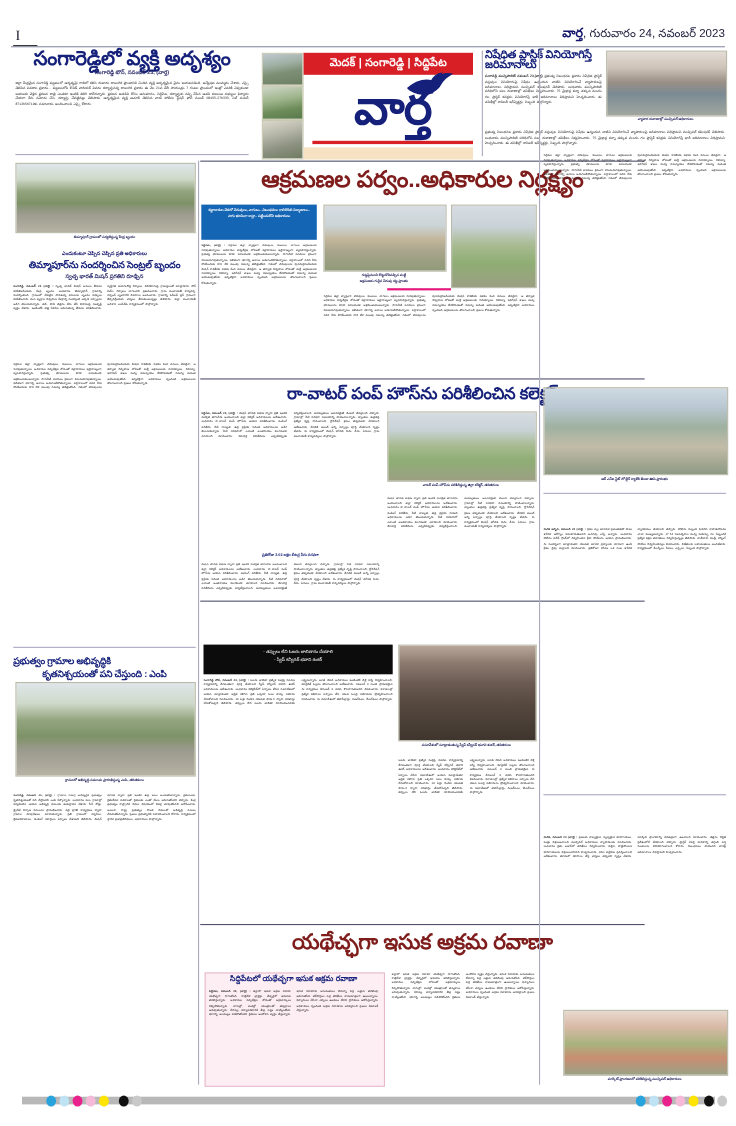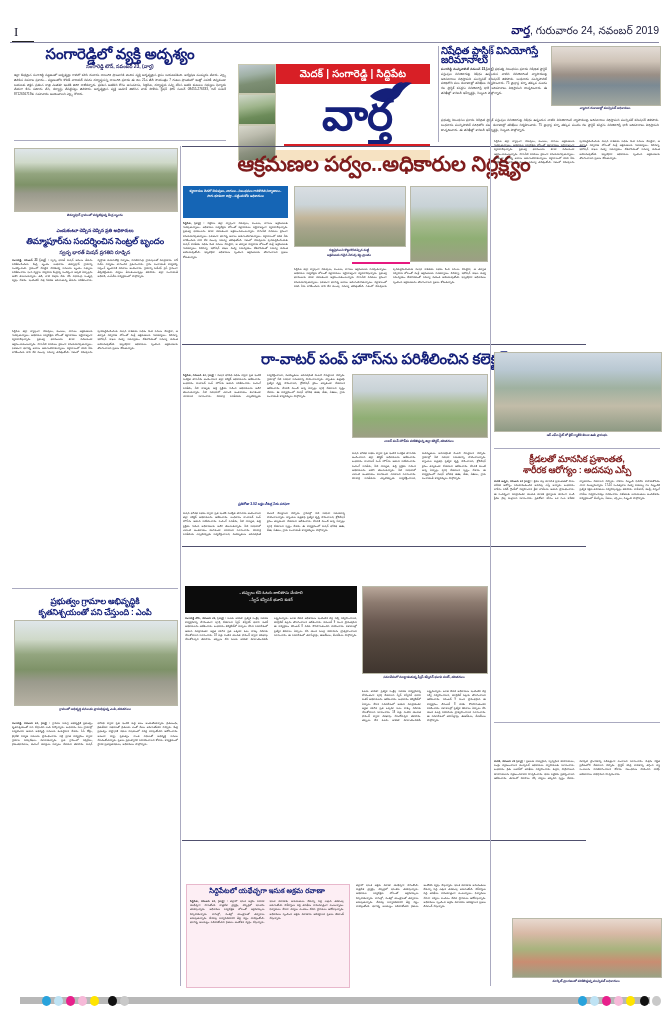--- a/index.html
+++ b/index.html
@@ -110,7 +110,7 @@
   <div class="abs" id="pagemark-line"></div>
 
   <div class="abs" id="dateline">
-    <span class="vw">వార్త</span><span>, గురువారం 24, నవంబర్ 2019</span>
+    <span class="vw">వార్త</span><span>, గురువారం 24, నవంబర్ 2023</span>
   </div>
   <div class="abs" id="topline"></div>
 

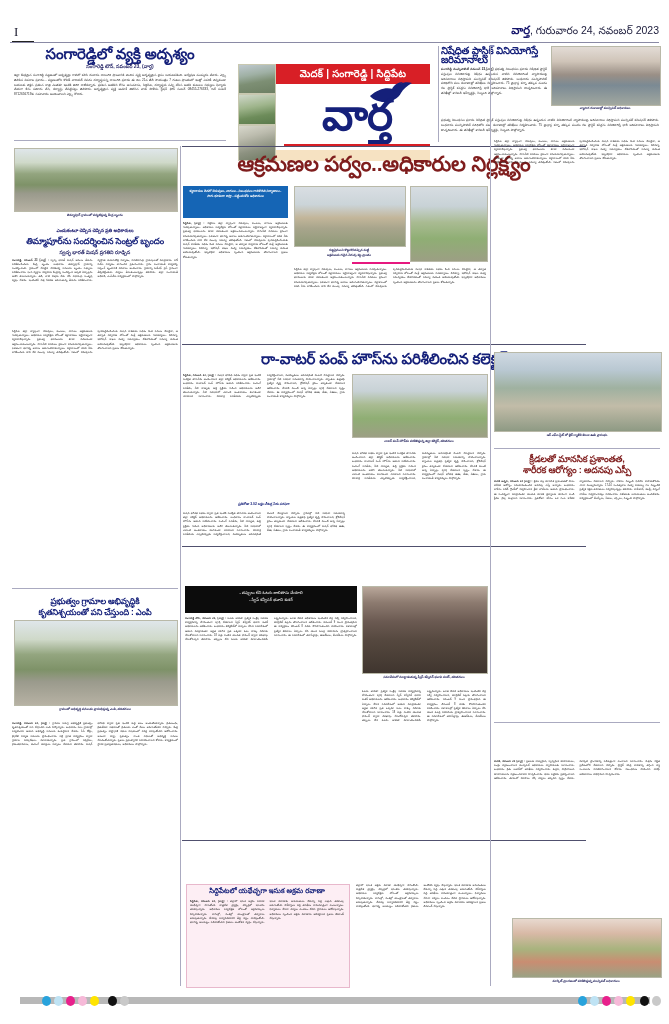--- a/index.html
+++ b/index.html
@@ -79,7 +79,7 @@
   .hl-pink{color:#7f1d1d;}
   .hl-blue{color:#15207a;}
   .hl-big{font-size:21px;line-height:24px;text-align:center;}
-  .hl-mid{font-size:15px;line-height:15px;text-align:center;}
+  .hl-mid{font-size:18px;line-height:15px;text-align:center;}
   .sub-hl{font-size:5px;line-height:7px;font-weight:bold;color:#2a2a6a;text-align:center;}
 
   

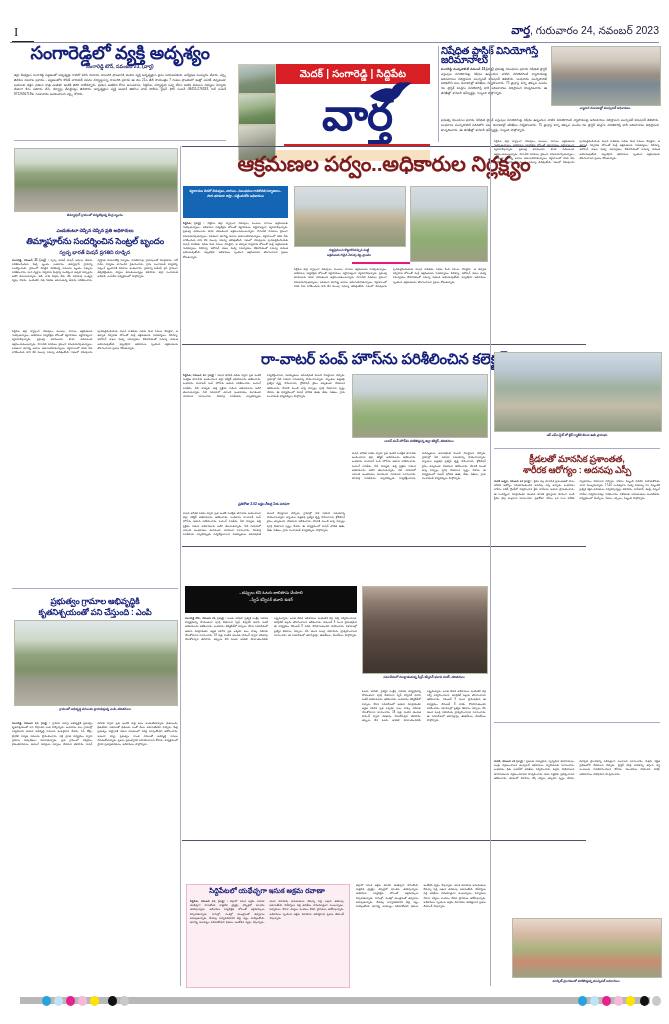--- a/index.html
+++ b/index.html
@@ -27,7 +27,7 @@
   #topline{left:10px;top:42px;width:649px;height:.8px;background:#8a8aa5;}
 
   
-  #mast{left:238px;top:64px;width:192px;height:93px;}
+  #mast{left:238px;top:48px;width:192px;height:93px;}
   #mast-strip{position:absolute;left:38px;top:0;width:154px;height:20px;background:#d81f26;}
   #mast-strip span{
     display:block;color:#fff;font-size:10px;font-weight:bold;text-align:center;

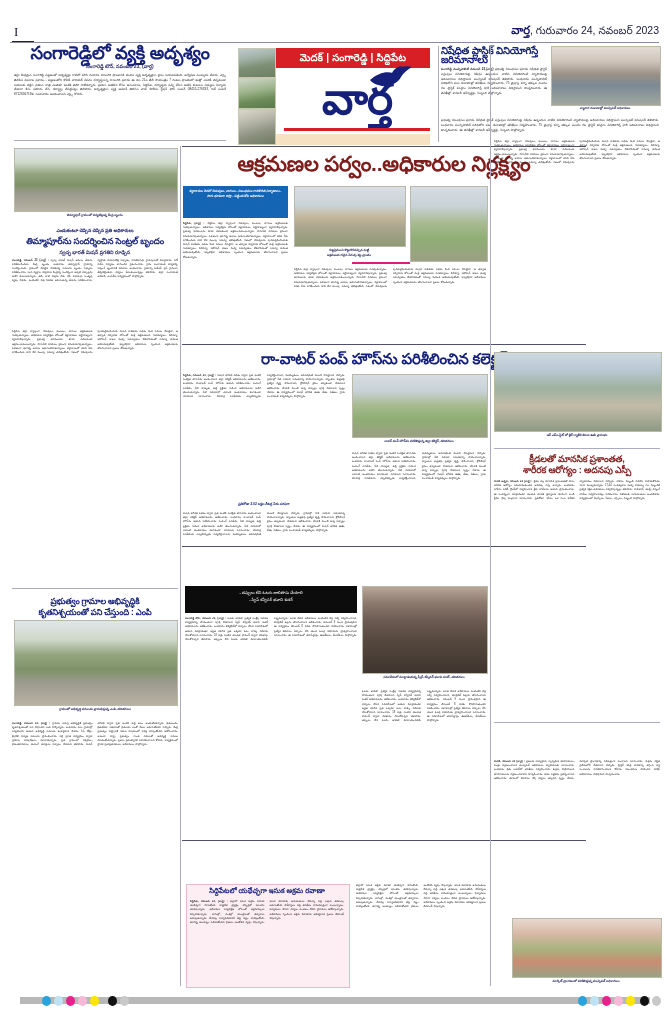--- a/index.html
+++ b/index.html
@@ -216,10 +216,6 @@
   <div class="abs cap" style="left:494px;top:433px;width:166px;">ఆర్ ఎస్ఐ స్టేట్ లో బైక్ ర్యాలీకి జెండా ఊపి ప్రారంభం</div>
 
   <div class="sep-h abs" style="left:494px;top:448px;width:166px;"></div>
-  <div class="abs" style="left:494px;top:454px;width:166px;">
-    <div class="hl hl-pink" style="font-size:9.2px;line-height:11px;text-align:center;">క్రీడలతో మానసిక ప్రశాంతత,</div>
-    <div class="hl hl-pink" style="font-size:9.2px;line-height:11px;text-align:center;">శారీరక ఆరోగ్యం : అదనపు ఎస్పీ</div>
-  </div>
   <div class="abs body-txt" style="left:494px;top:480px;width:166px;height:238px;overflow:hidden;column-count:2;column-gap:5px;"><b>మెదక్ అర్బన్, నవంబర్ 23 (వార్త) : </b><span>క్రీడల వల్ల మానసిక ప్రశాంతతతో పాటు శారీరక ఆరోగ్యం సమకూరుతుందని అదనపు ఎస్పీ అన్నారు. బుధవారం పోలీసు పరేడ్ గ్రౌండ్‌లో నిర్వహించిన క్రీడా పోటీలను ఆయన ప్రారంభించారు. ఈ సందర్భంగా మాట్లాడుతూ యువత మాదక ద్రవ్యాలకు దూరంగా ఉండి క్రీడల వైపు మళ్లాలని సూచించారు. ప్రతిరోజూ కనీసం ఒక గంట శారీరక వ్యాయామం చేయాలని చెప్పారు. పోలీసు సిబ్బంది ఫిట్‌నెస్ కాపాడుకోవడం చాలా ముఖ్యమన్నారు. 17-54 సంవత్సరాల మధ్య వయస్సు గల సిబ్బందికి ప్రత్యేక శిక్షణ తరగతులు నిర్వహిస్తున్నట్లు తెలిపారు. వాలీబాల్, కబడ్డీ, రన్నింగ్ పోటీలు నిర్వహించినట్లు వివరించారు. విజేతలకు బహుమతులు అందజేశారు. కార్యక్రమంలో డీఎస్పీలు, సీఐలు, ఎస్సైలు, సిబ్బంది పాల్గొన్నారు.</span></div>
 
   <div class="sep-h abs" style="left:494px;top:722px;width:166px;"></div>

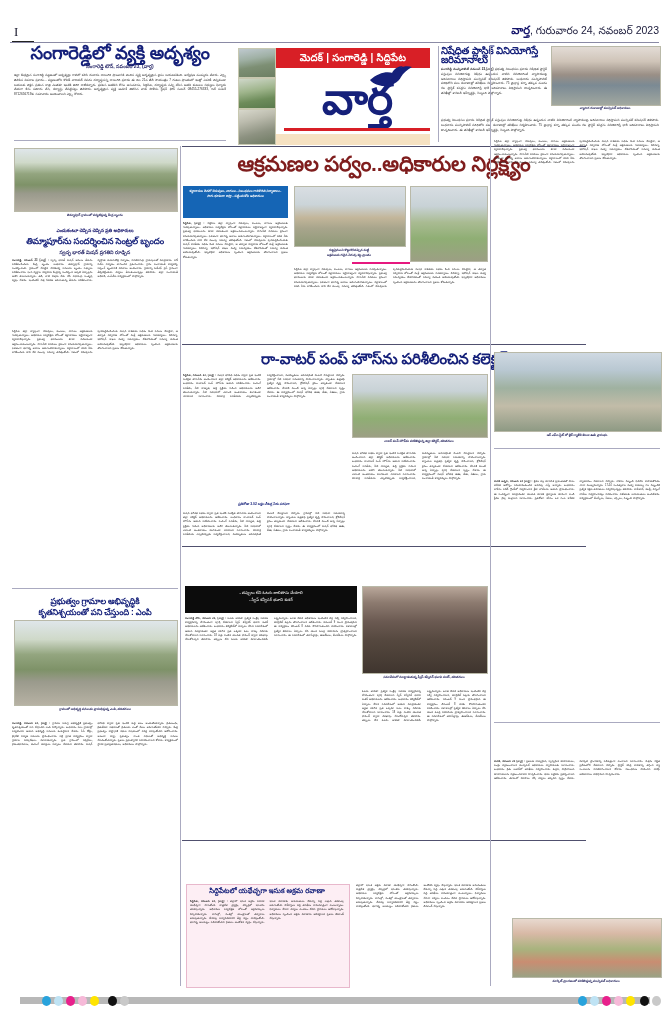--- a/index.html
+++ b/index.html
@@ -203,7 +203,7 @@
 
   <div class="sep-h abs" style="left:12px;top:588px;width:166px;"></div>
   <div class="abs" style="left:12px;top:596px;width:166px;">
-    <div class="hl hl-blue" style="font-size:8.4px;line-height:10.5px;text-align:center;">ప్రభుత్వం గ్రామాల అభివృద్ధికి</div>
+    <div class="hl hl-blue" style="font-size:8.4px;line-height:10.5px;">ప్రభుత్వం గ్రామాల అభివృద్ధికి</div>
     <div class="hl hl-blue" style="font-size:8.4px;line-height:10.5px;text-align:center;">కృతనిశ్చయంతో పని చేస్తుంది : ఎంపి</div>
   </div>
   <div class="photo ph-group abs" style="left:14px;top:620px;width:162px;height:84px;"></div>

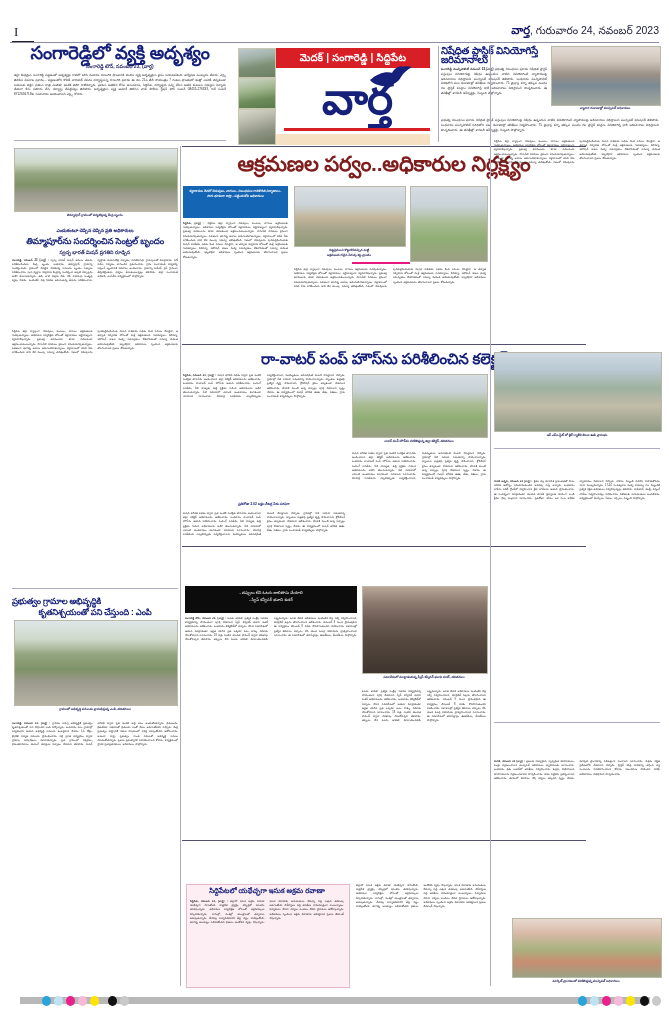--- a/index.html
+++ b/index.html
@@ -224,6 +224,7 @@
   <div class="abs cap" style="left:512px;top:979px;width:148px;">మార్కెట్ ప్రాంగణంలో పరిశీలిస్తున్న మున్సిపల్ అధికారులు</div>
 
   <div class="sep-h2 abs" style="left:182px;top:840px;width:404px;"></div>
+  <div class="abs hl hl-pink" style="left:182px;top:846px;width:404px;font-size:19.5px;line-height:23px;text-align:center;">యథేచ్ఛగా ఇసుక అక్రమ రవాణా</div>
 
   <div class="pinkpanel" style="left:186px;top:884px;width:162px;height:102px;"></div>
   <div class="abs" style="left:190px;top:886px;width:154px;text-align:center;font-size:7px;line-height:9px;font-weight:bold;color:#15207a;">సిద్దిపేటలో యథేచ్ఛగా ఇసుక అక్రమ రవాణా</div>

